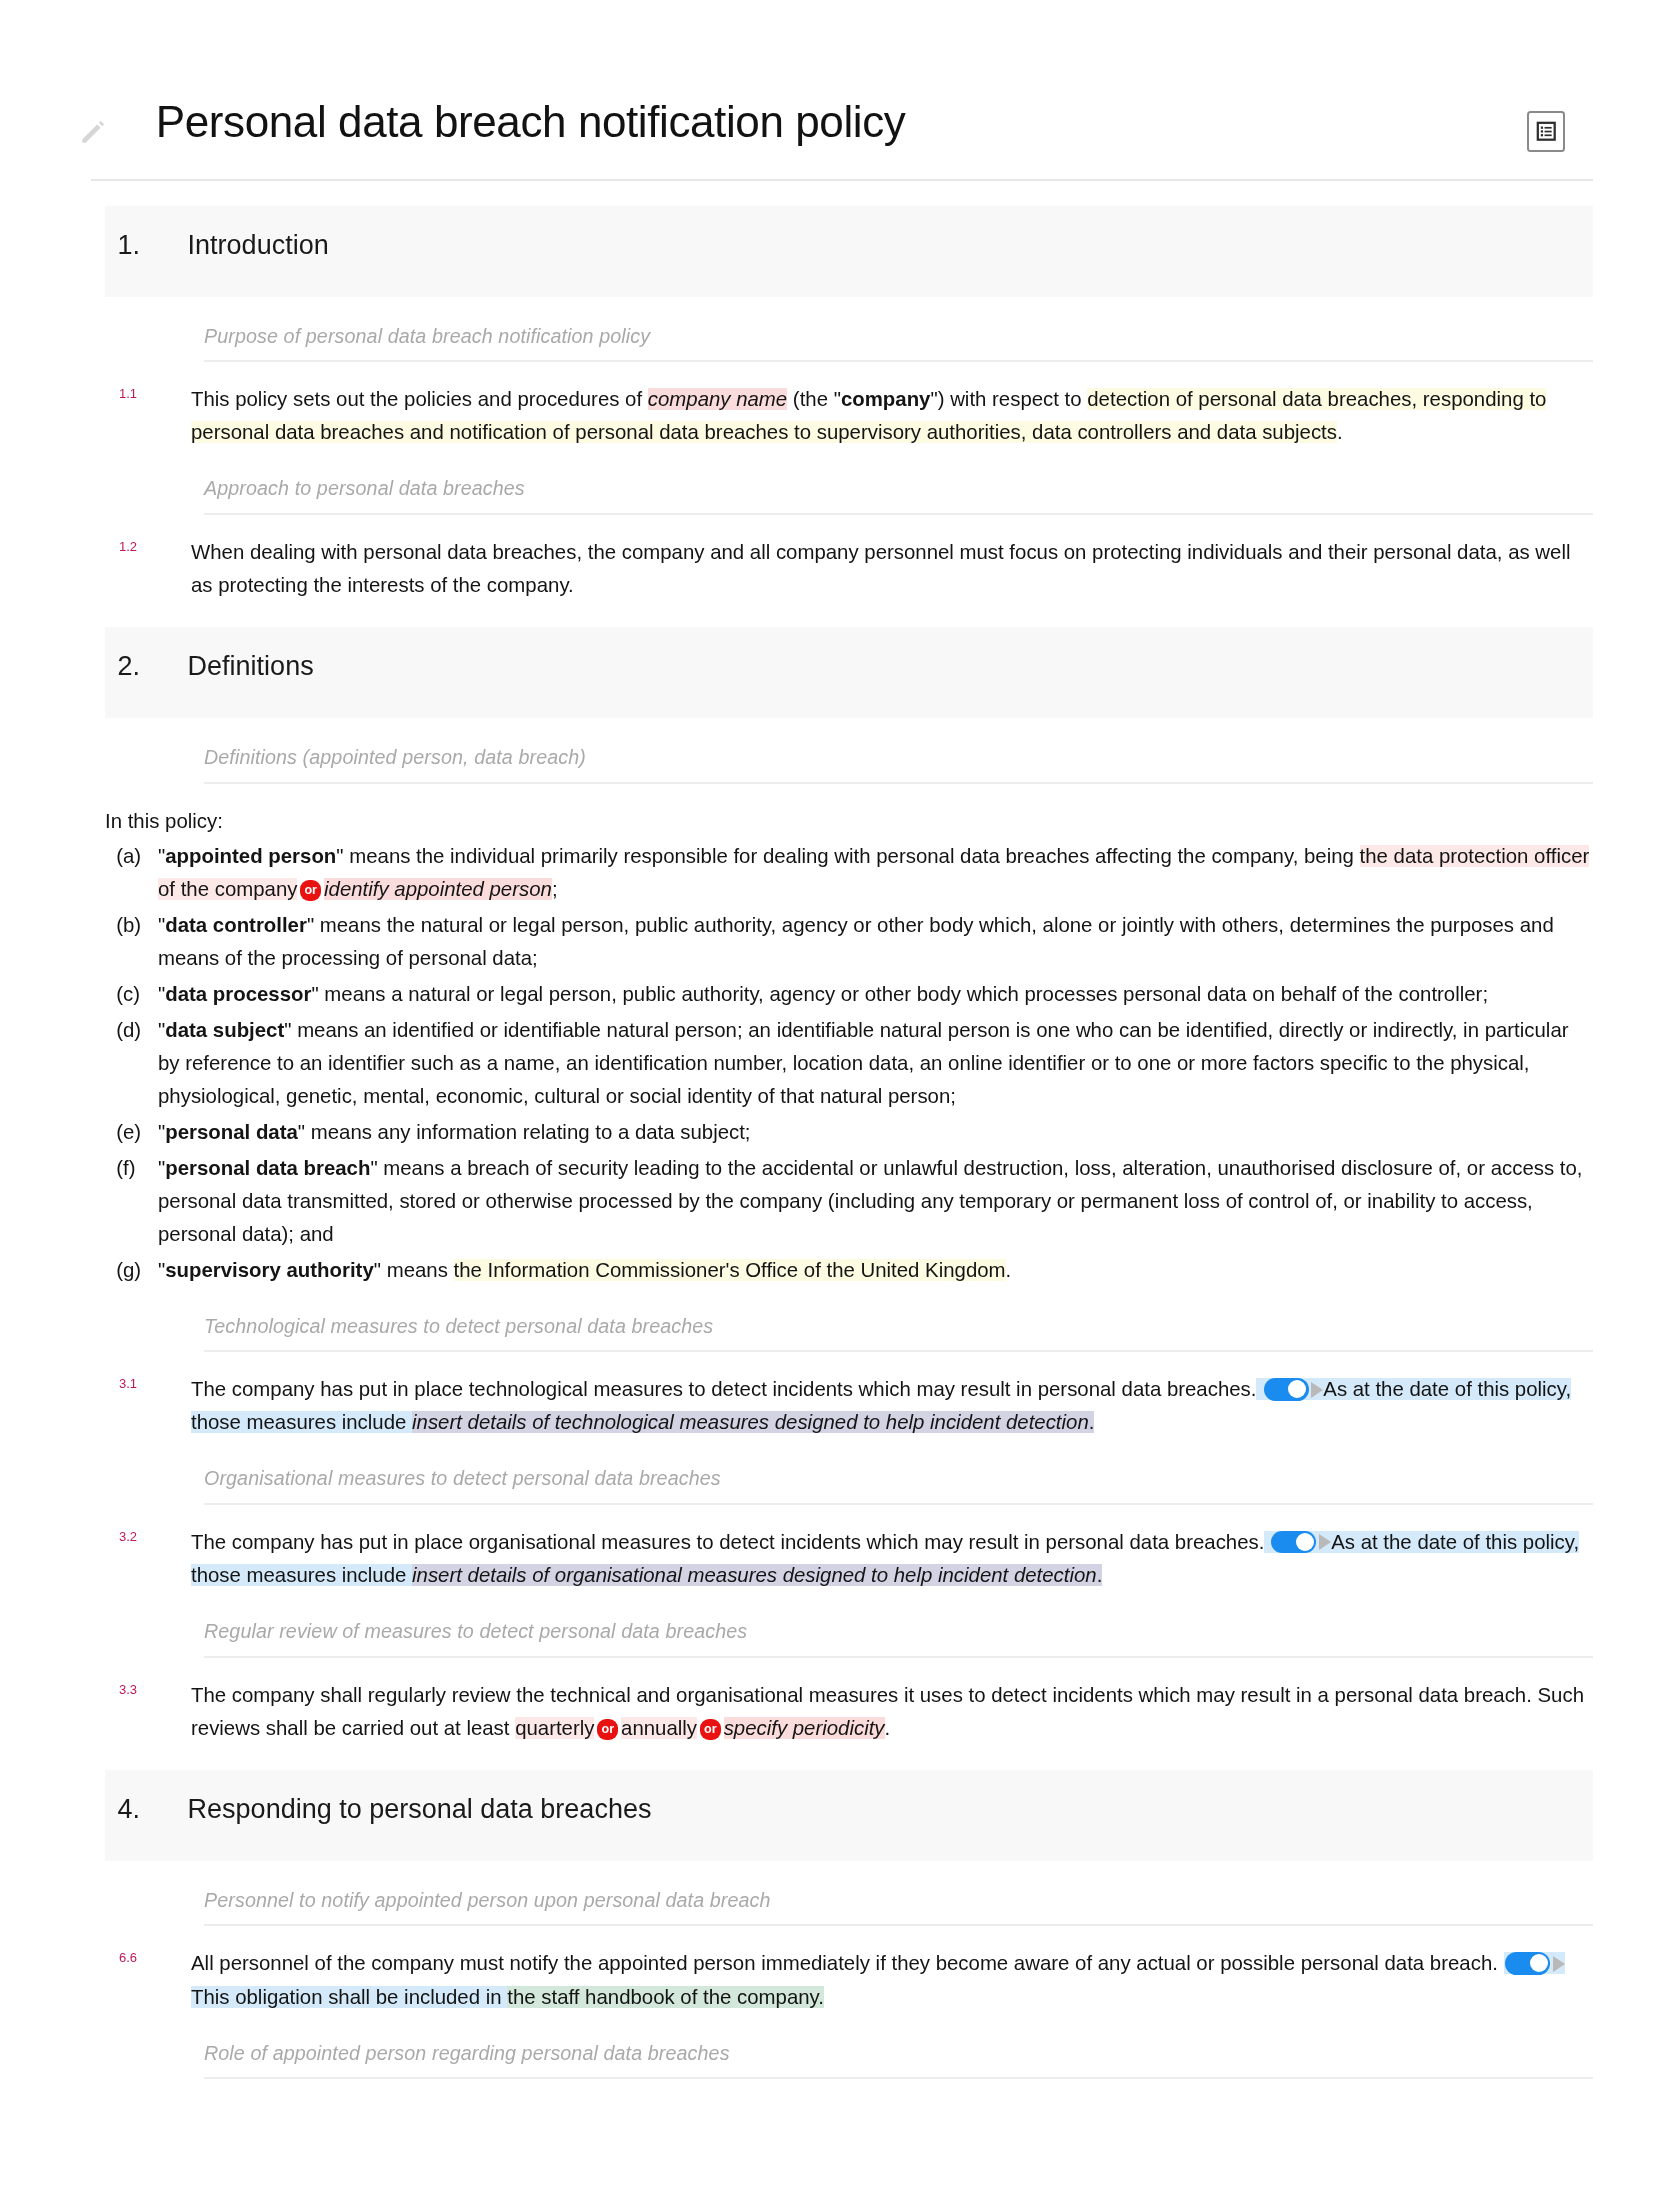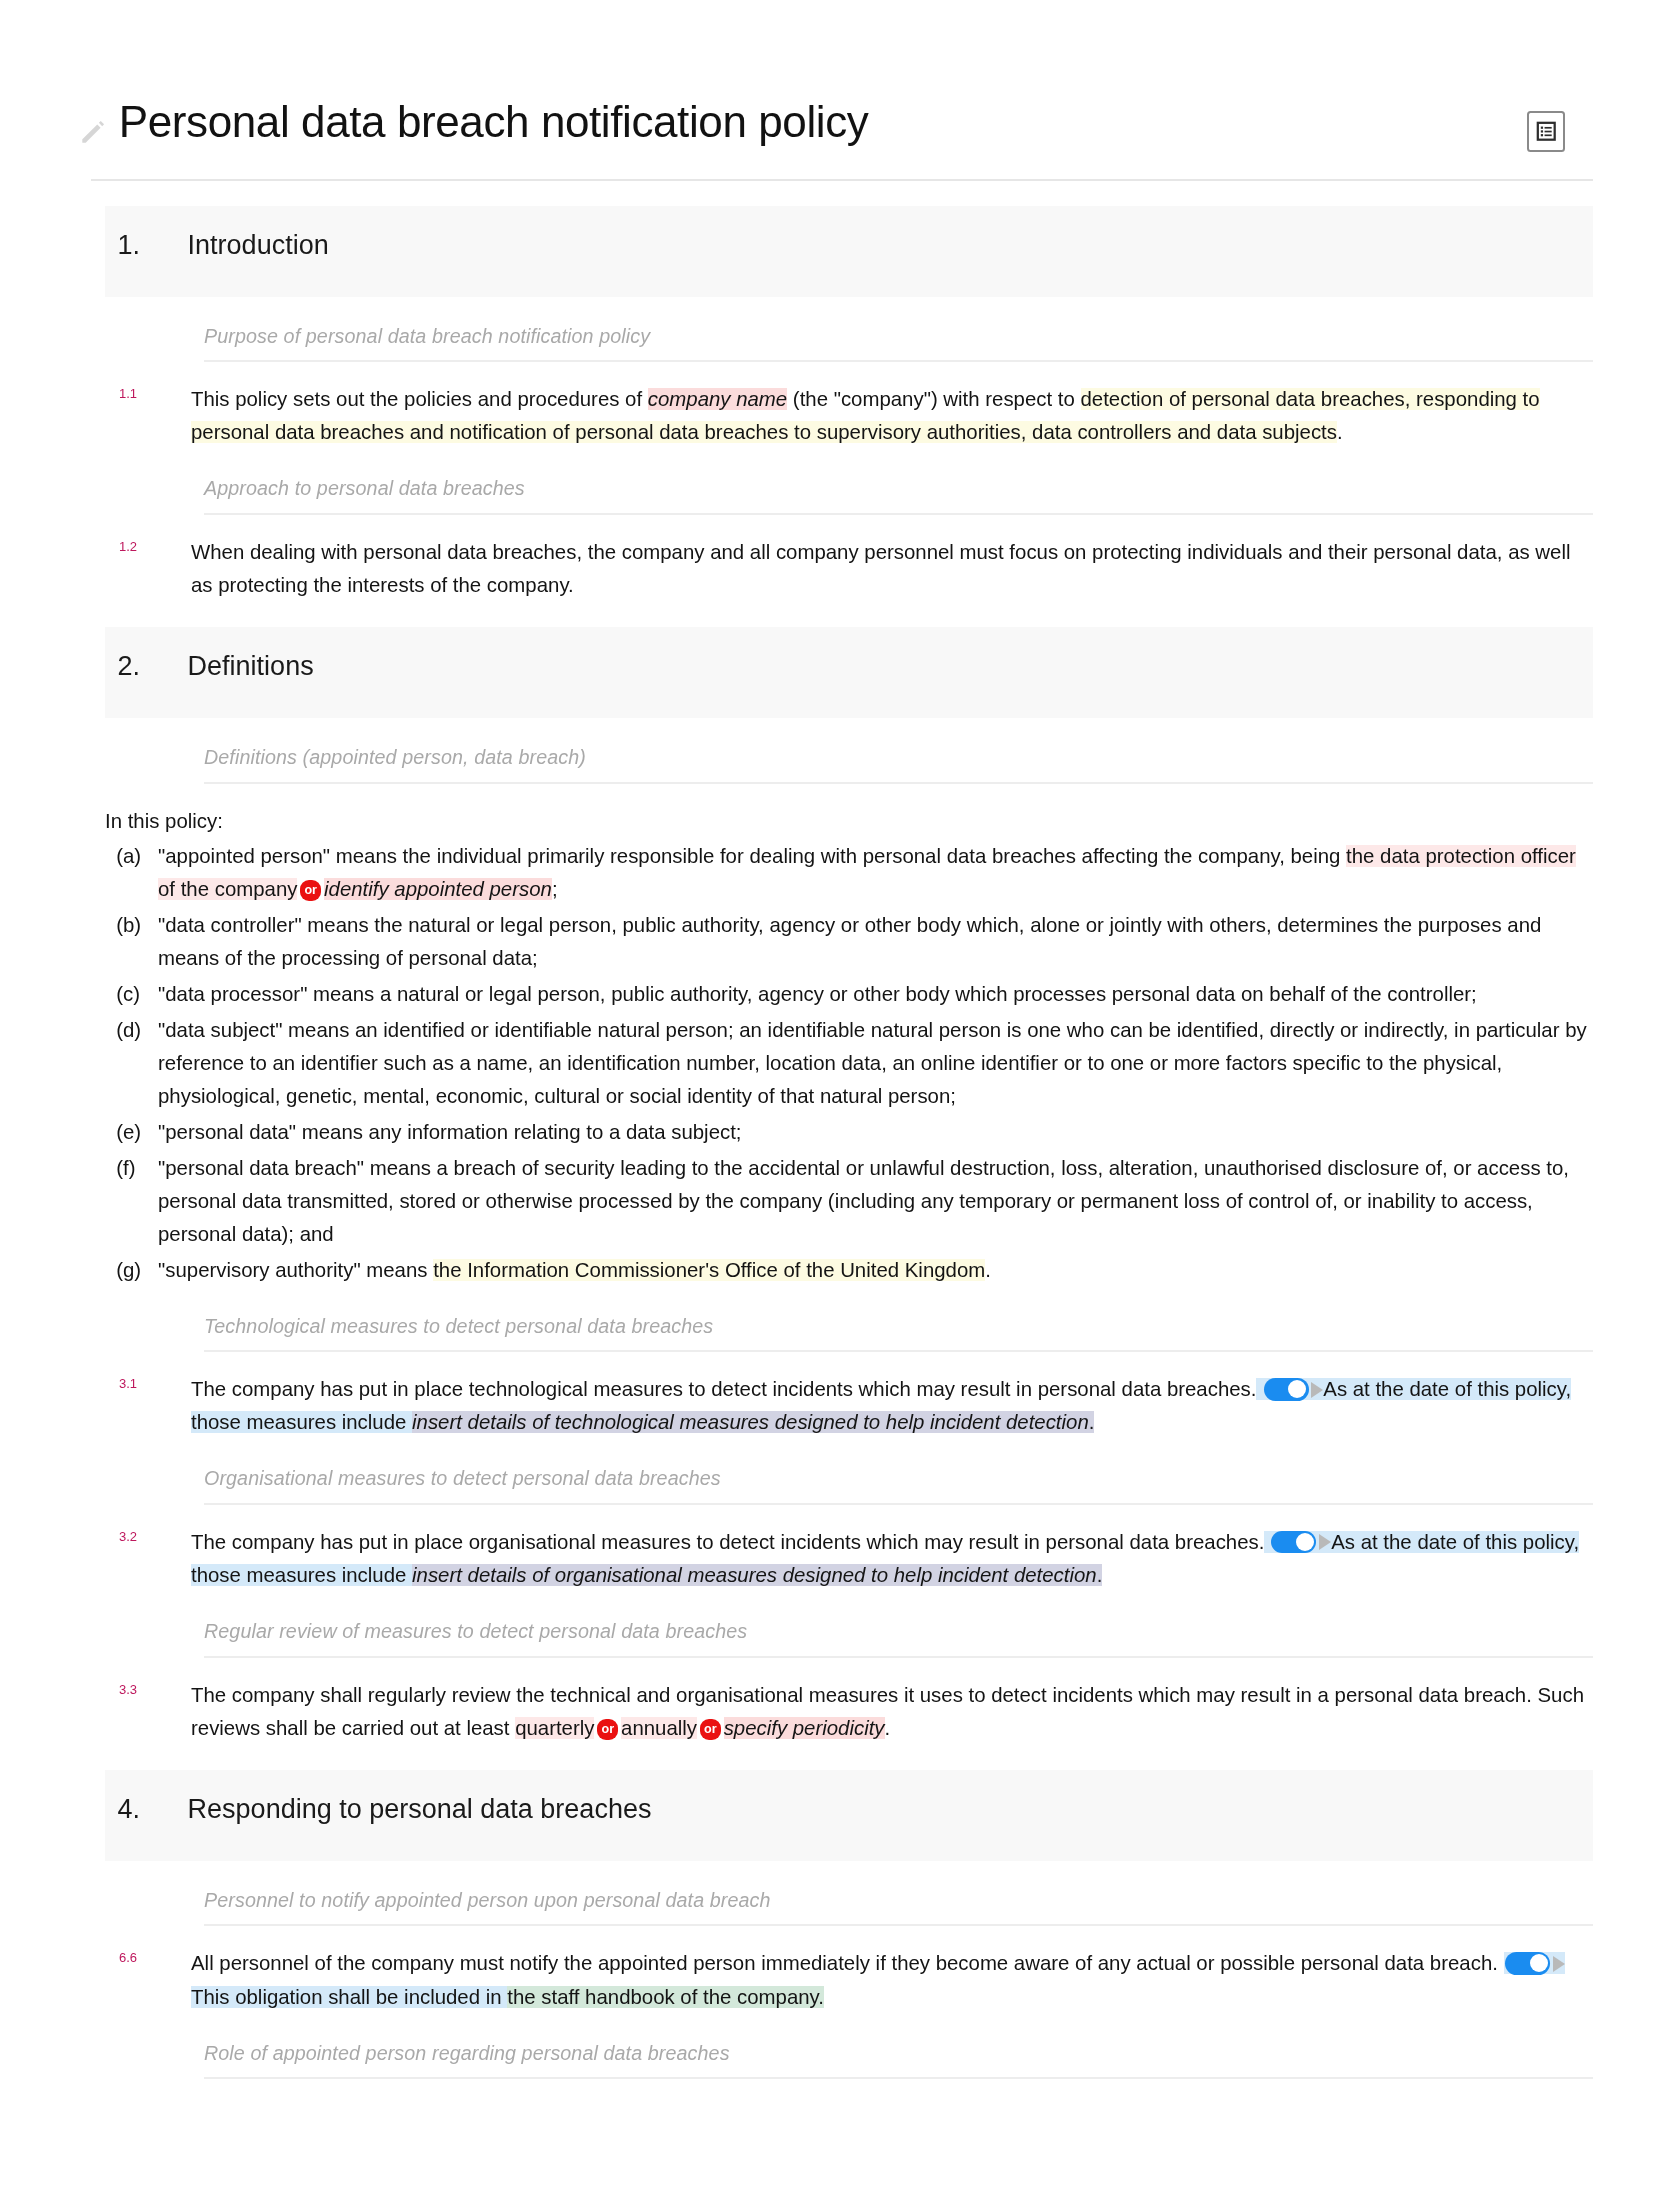--- a/index.html
+++ b/index.html
@@ -31,6 +31,7 @@
     align-items: flex-start;
     padding: 98px 0 0 0;
     margin: 0 105px 0 77px;
+    gap: 37px;
   }
   .title-edit-icon {
     flex: 0 0 auto;

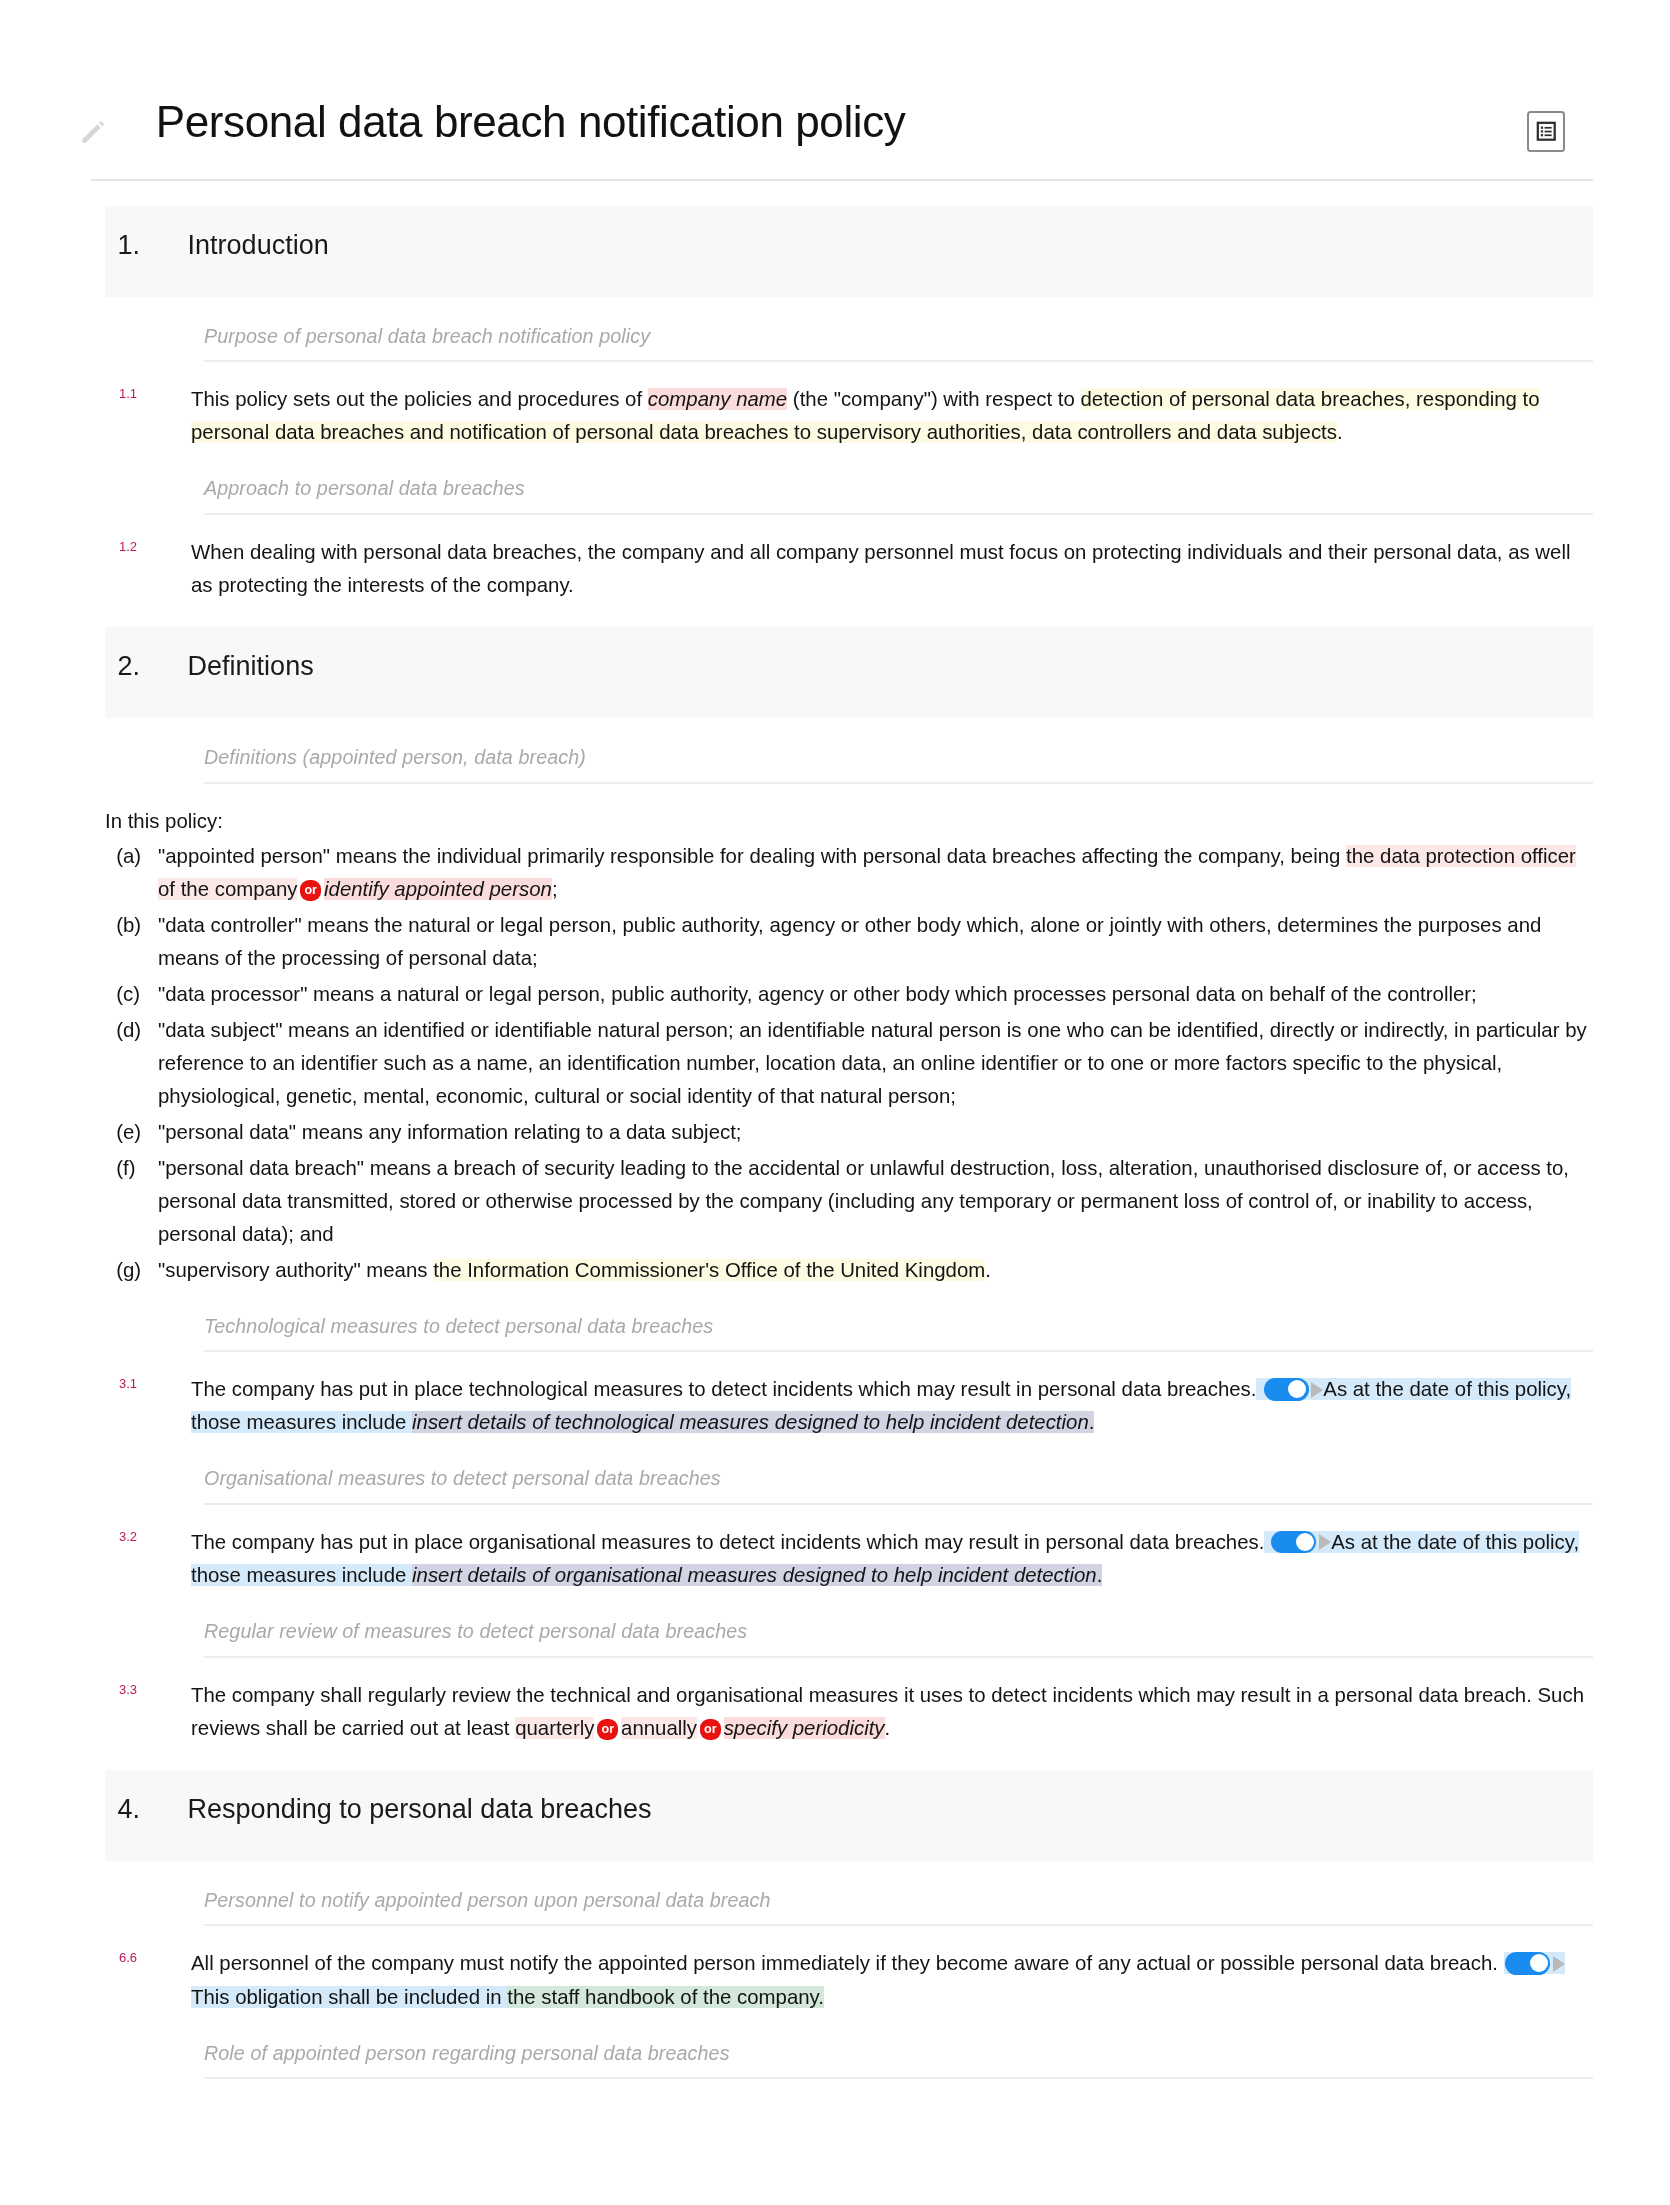--- a/index.html
+++ b/index.html
@@ -152,7 +152,7 @@
   }
 
   
-  b, .b { font-weight: normal; }
+  b, .b { font-weight: bold; }
   .i { font-style: italic; }
 
   .hl-yellow   { background: #fdfbe2; }

